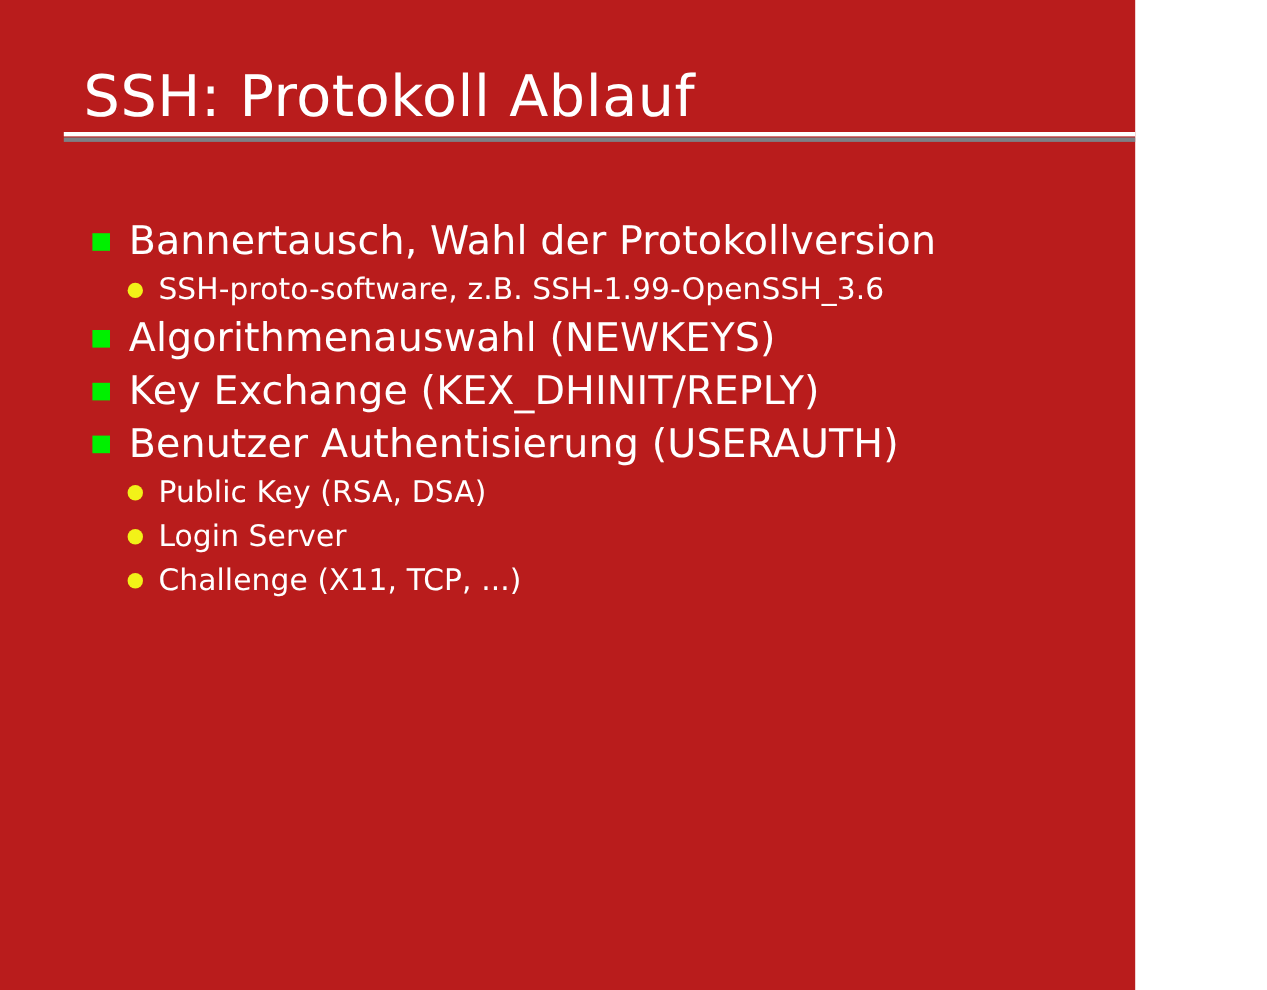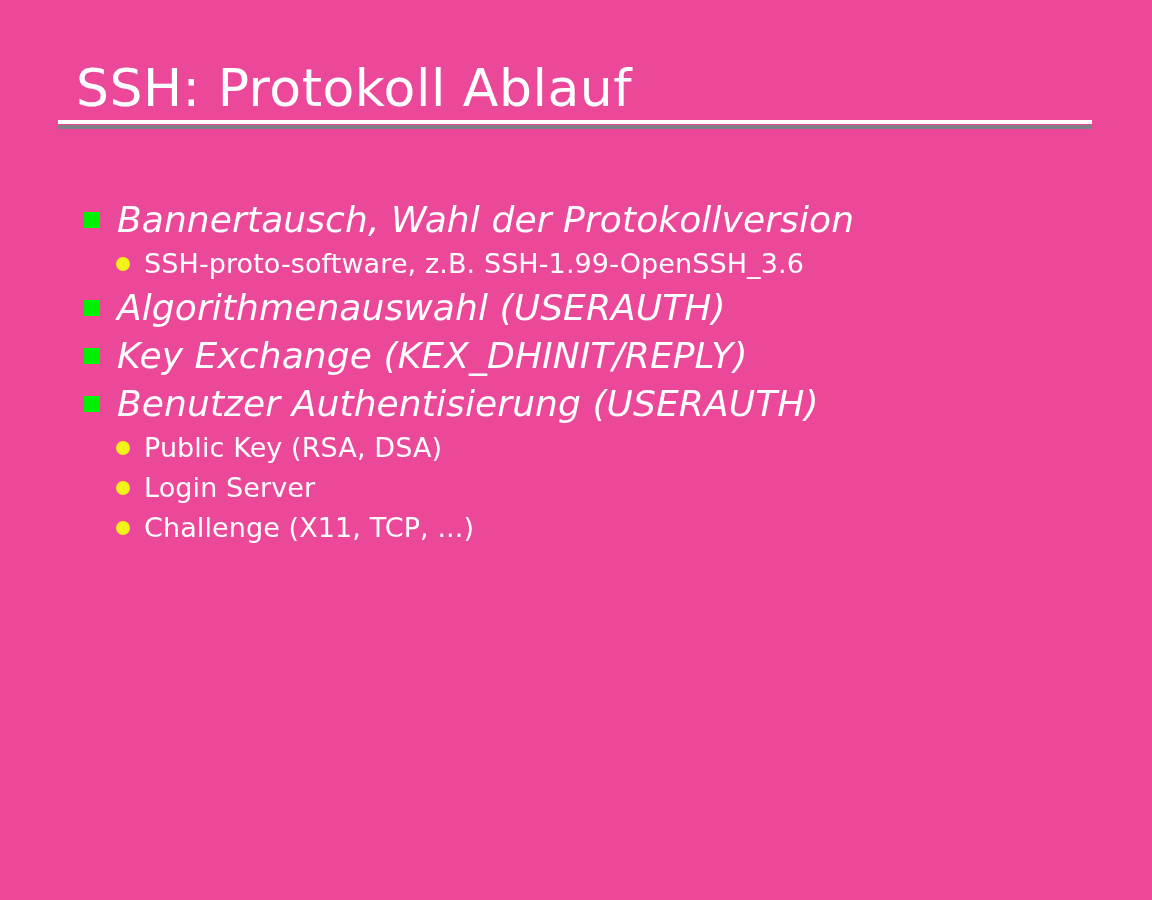--- a/index.html
+++ b/index.html
@@ -10,9 +10,9 @@
 
   .slide {
     position: relative;
-    width: 1152px;
+    width: 1032px;
     height: 900px;
-    background: #ec4899;
+    background: #b91c1c;
     overflow: hidden;
     font-family: "DejaVu Sans", sans-serif;
     -webkit-font-smoothing: antialiased;

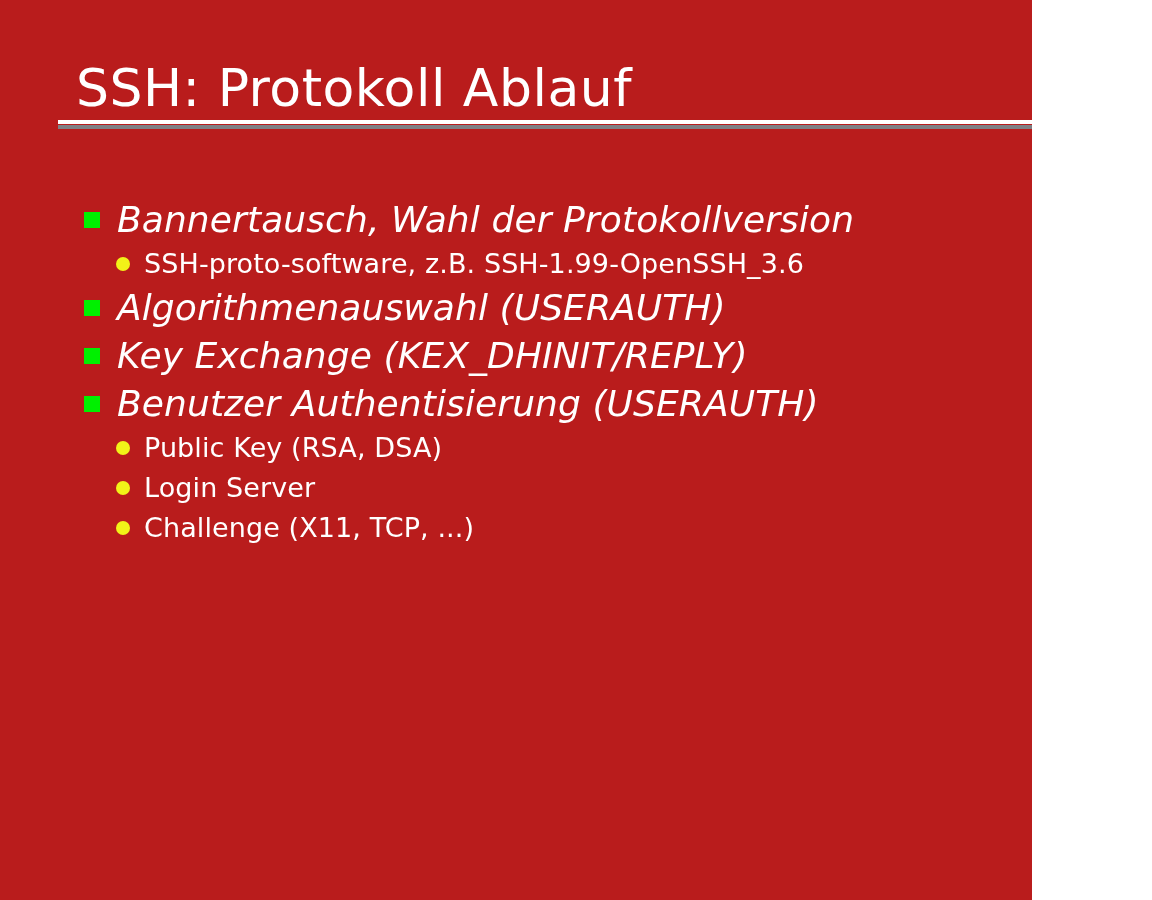--- a/index.html
+++ b/index.html
@@ -71,7 +71,6 @@
   .lvl1 {
     padding-left: 0px;
     margin-bottom: 0px;
-    font-style: italic;
   }
   .lvl1 .bullet-wrap {
     width: 33px;

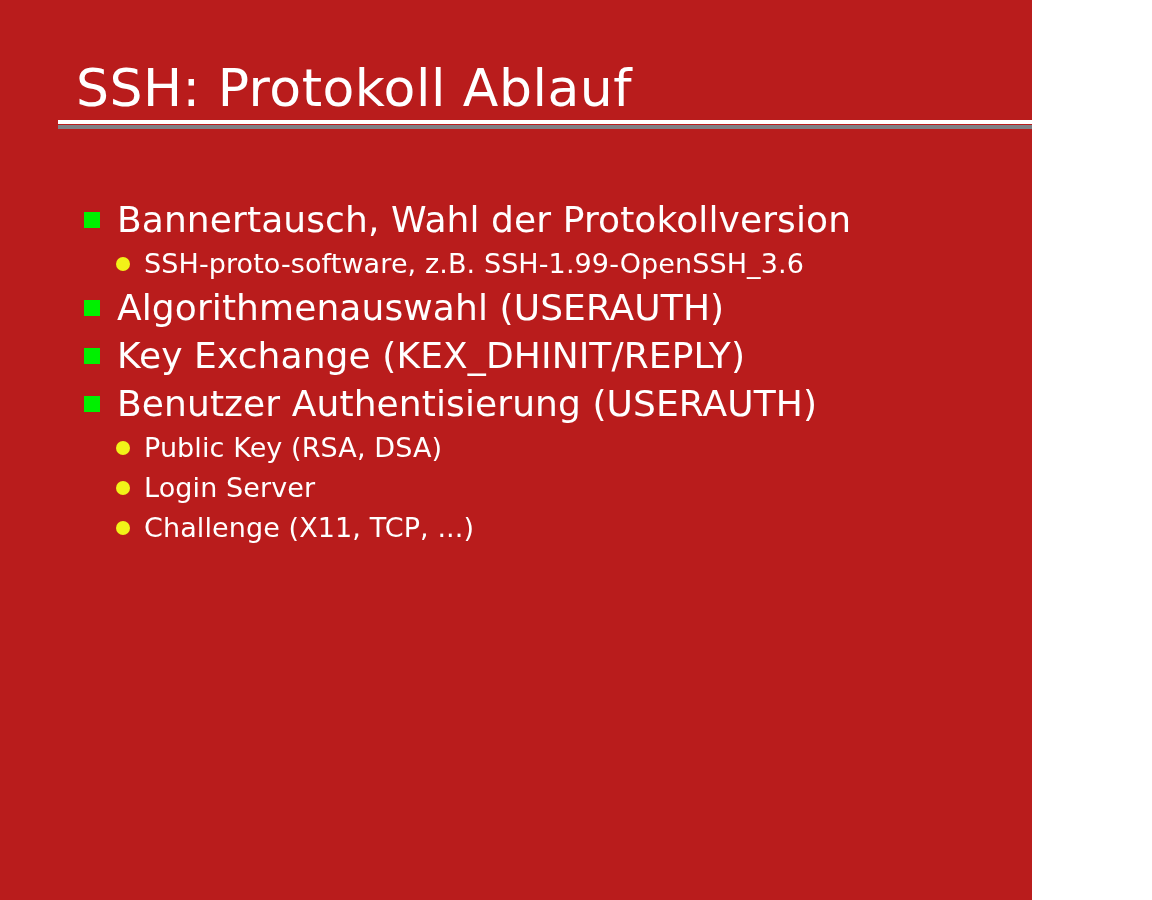--- a/index.html
+++ b/index.html
@@ -151,7 +151,7 @@
         <span class="bullet-wrap">
           <span class="bullet-square"></span>
         </span>
-        <span class="item-text">Algorithmenauswahl (USERAUTH)</span>
+        <span class="item-text">Algorithmenauswahl (NEWKEYS)</span>
       </div>
       <div class="item lvl1">
         <span class="bullet-wrap">

